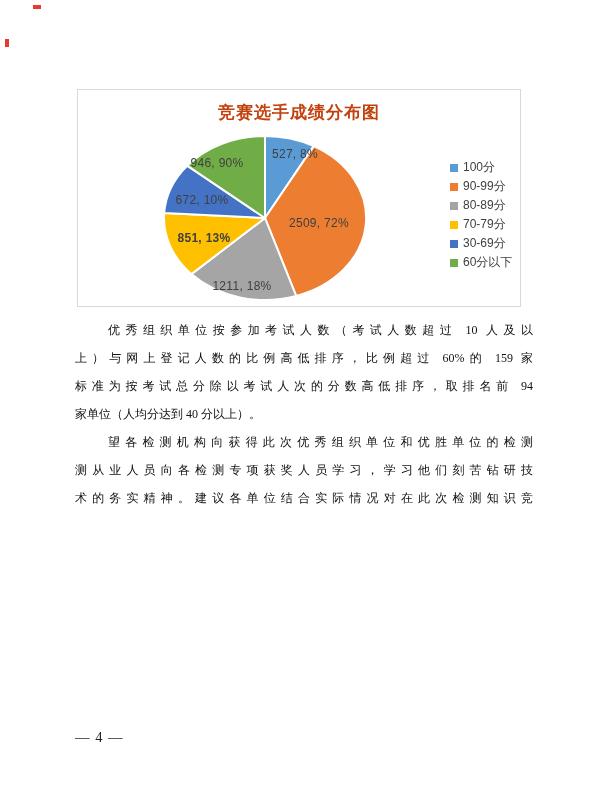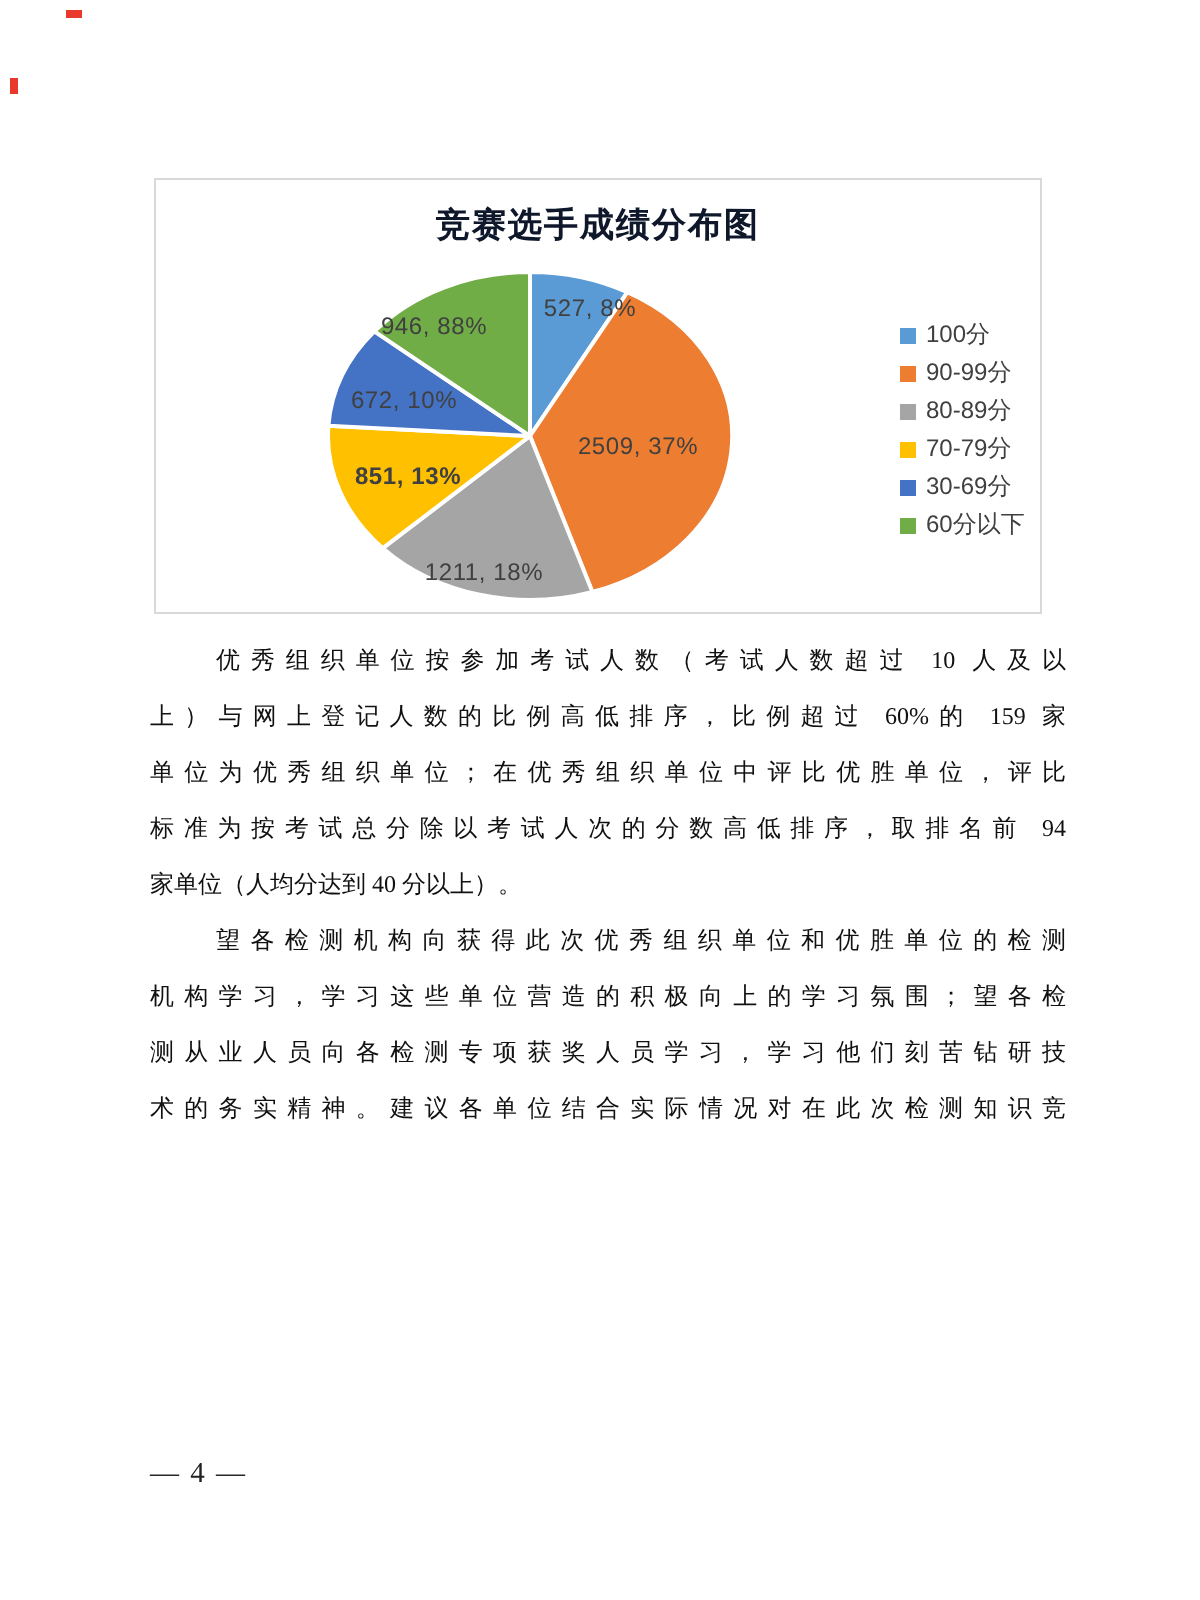--- a/index.html
+++ b/index.html
@@ -26,7 +26,7 @@
   .chart-title{
     position:absolute;left:0;right:0;top:11px;
     text-align:center;
-    font-size:17px;font-weight:600;color:#0f172a;
+    font-size:17px;font-weight:600;color:#c2410c;
     letter-spacing:1px;
   }
   .pie-svg{position:absolute;left:0;top:0;width:442px;height:216px;}

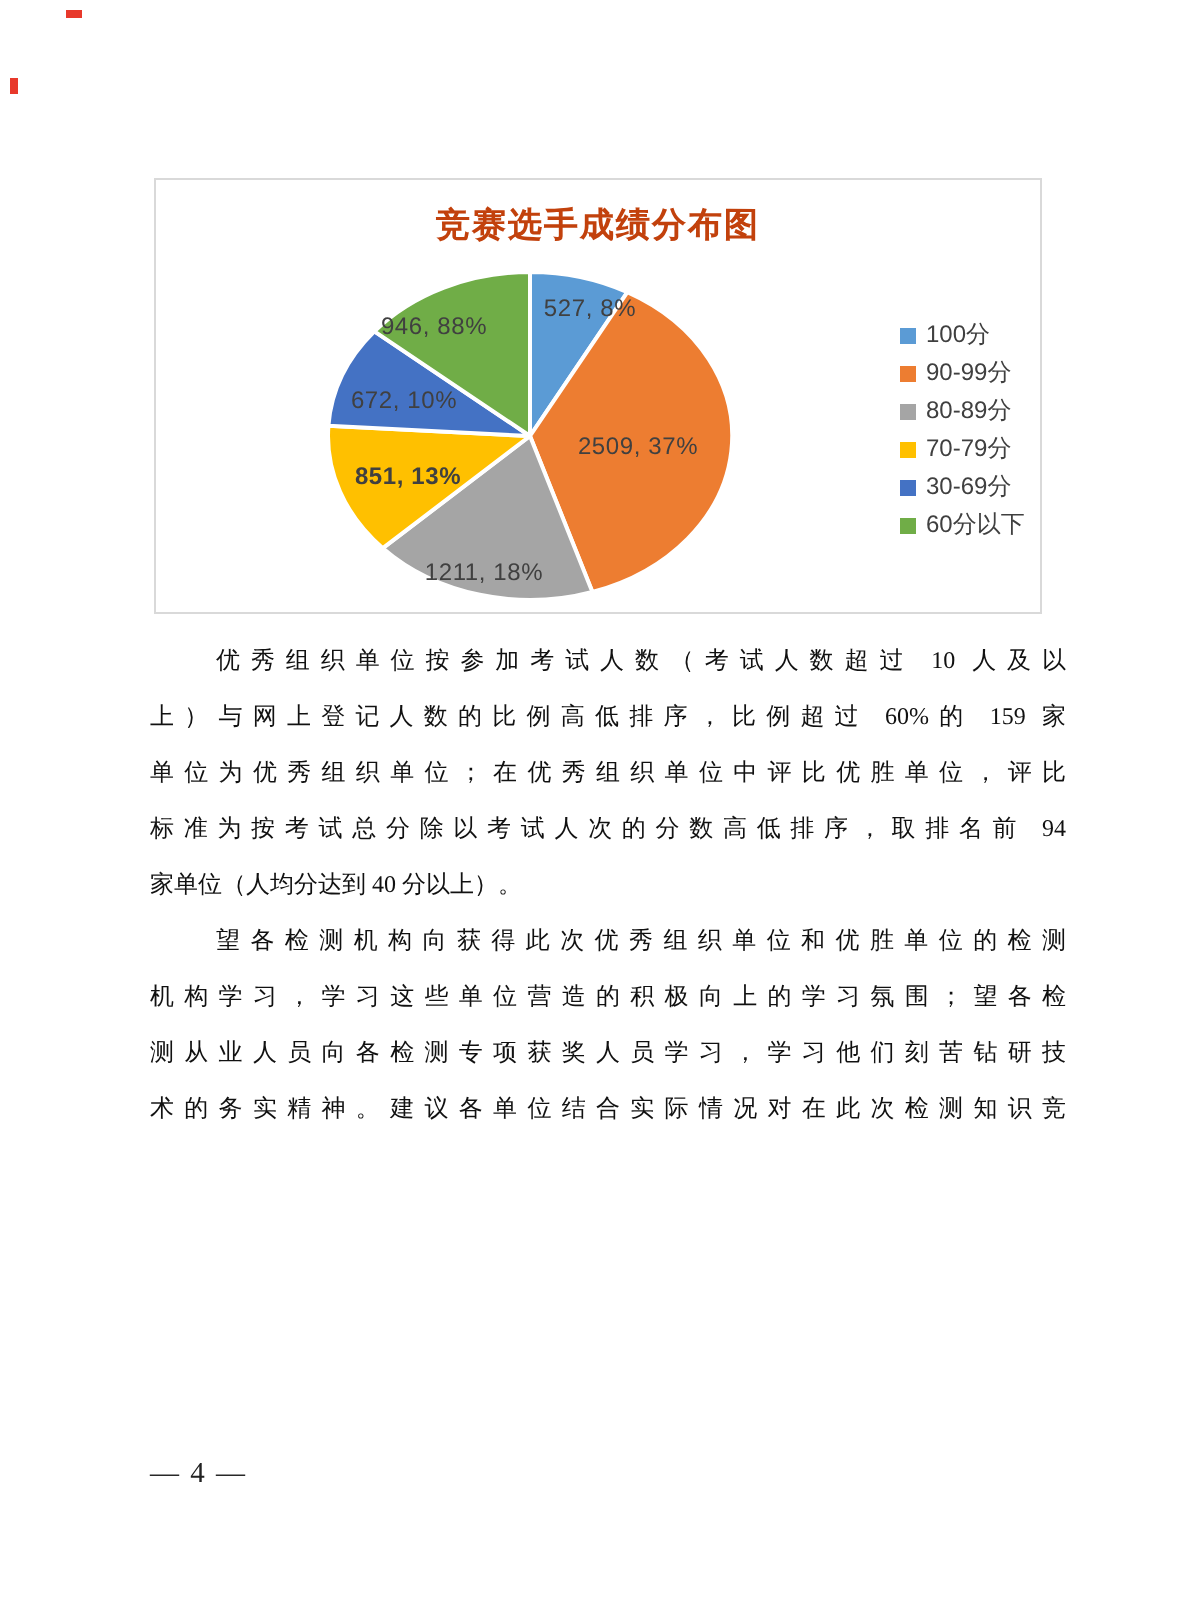--- a/index.html
+++ b/index.html
@@ -86,7 +86,7 @@
         <div class="pie-label" style="left: 164px; top: 196px;">1211, 18%</div>
         <div class="pie-label" style="left: 126px; top: 148px; font-weight: bold;">851, 13%</div>
         <div class="pie-label" style="left: 124px; top: 110px;">672, 10%</div>
-        <div class="pie-label" style="left: 139px; top: 73px;">946, 88%</div>
+        <div class="pie-label" style="left: 139px; top: 73px;">946, 90%</div>
       </div>
     <div class="legend" id="legend">
         <div class="legend-item">

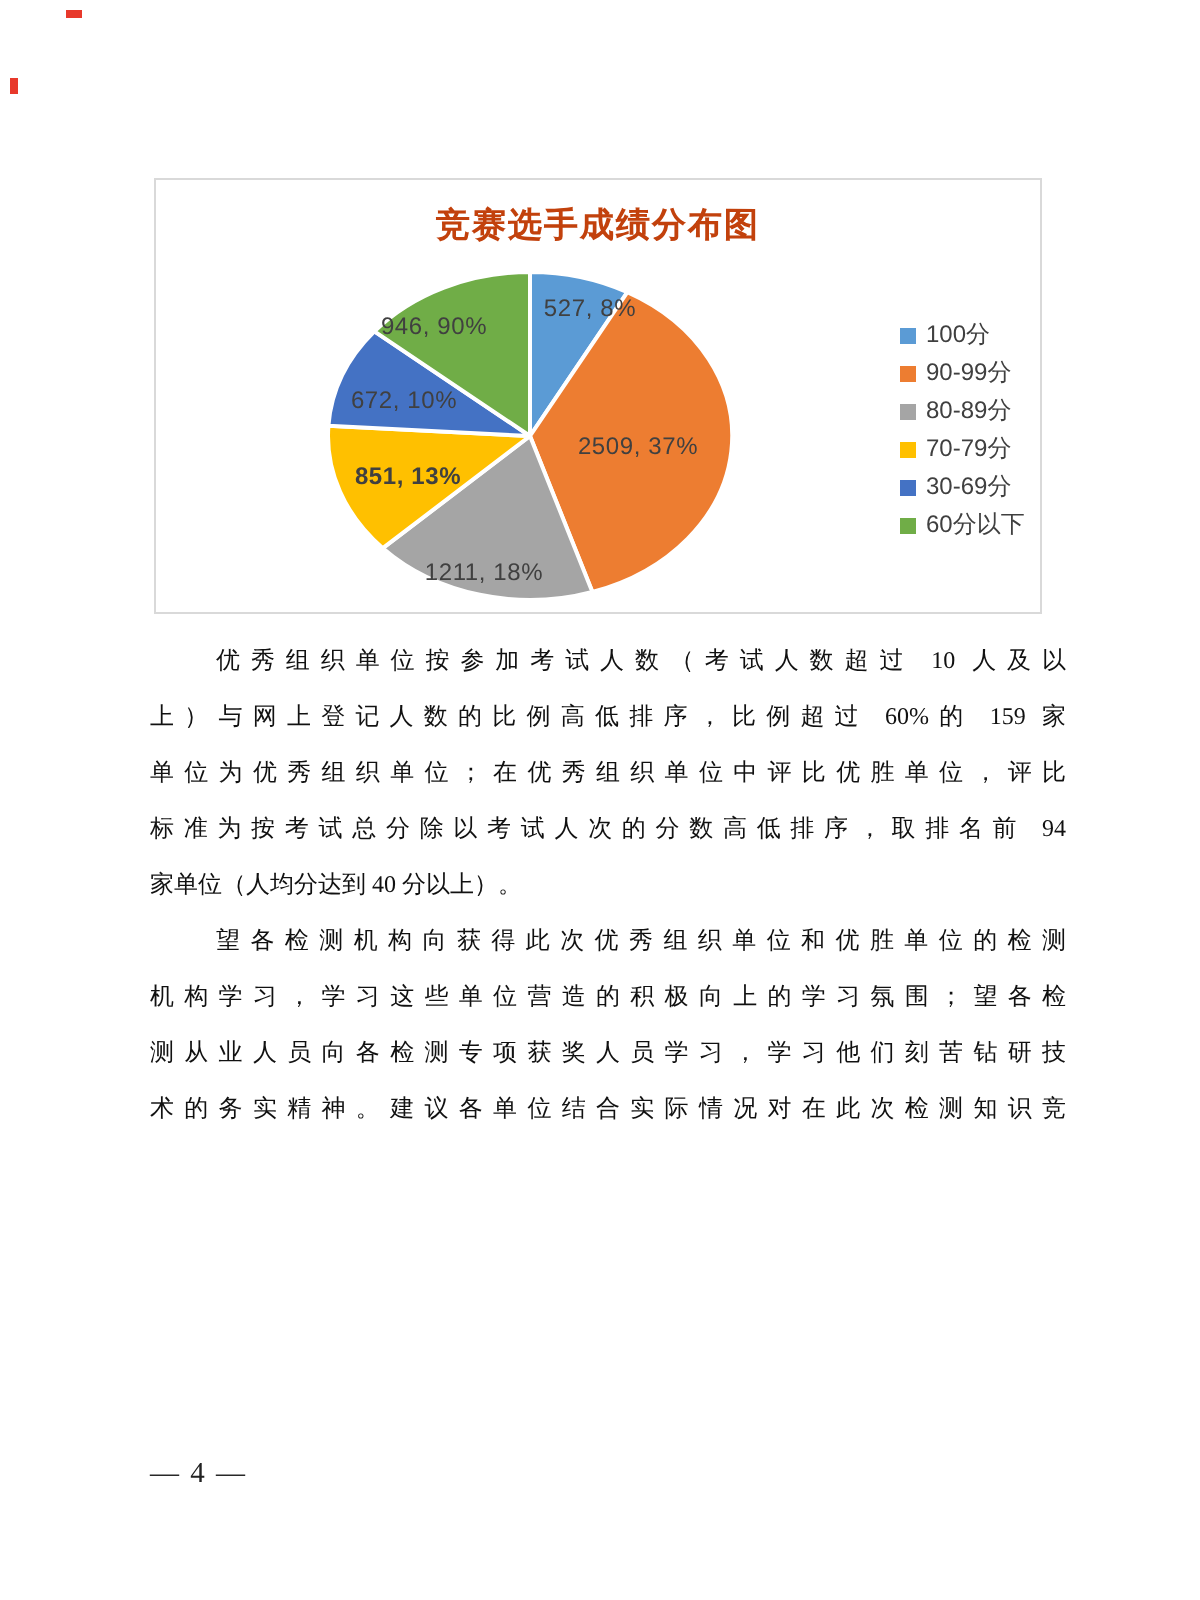--- a/index.html
+++ b/index.html
@@ -82,7 +82,7 @@
     <div class="chart-title">竞赛选手成绩分布图</div>
     <div id="pie-labels">
         <div class="pie-label" style="left: 217px; top: 64px;">527, 8%</div>
-        <div class="pie-label" style="left: 241px; top: 133px;">2509, 37%</div>
+        <div class="pie-label" style="left: 241px; top: 133px;">2509, 72%</div>
         <div class="pie-label" style="left: 164px; top: 196px;">1211, 18%</div>
         <div class="pie-label" style="left: 126px; top: 148px; font-weight: bold;">851, 13%</div>
         <div class="pie-label" style="left: 124px; top: 110px;">672, 10%</div>

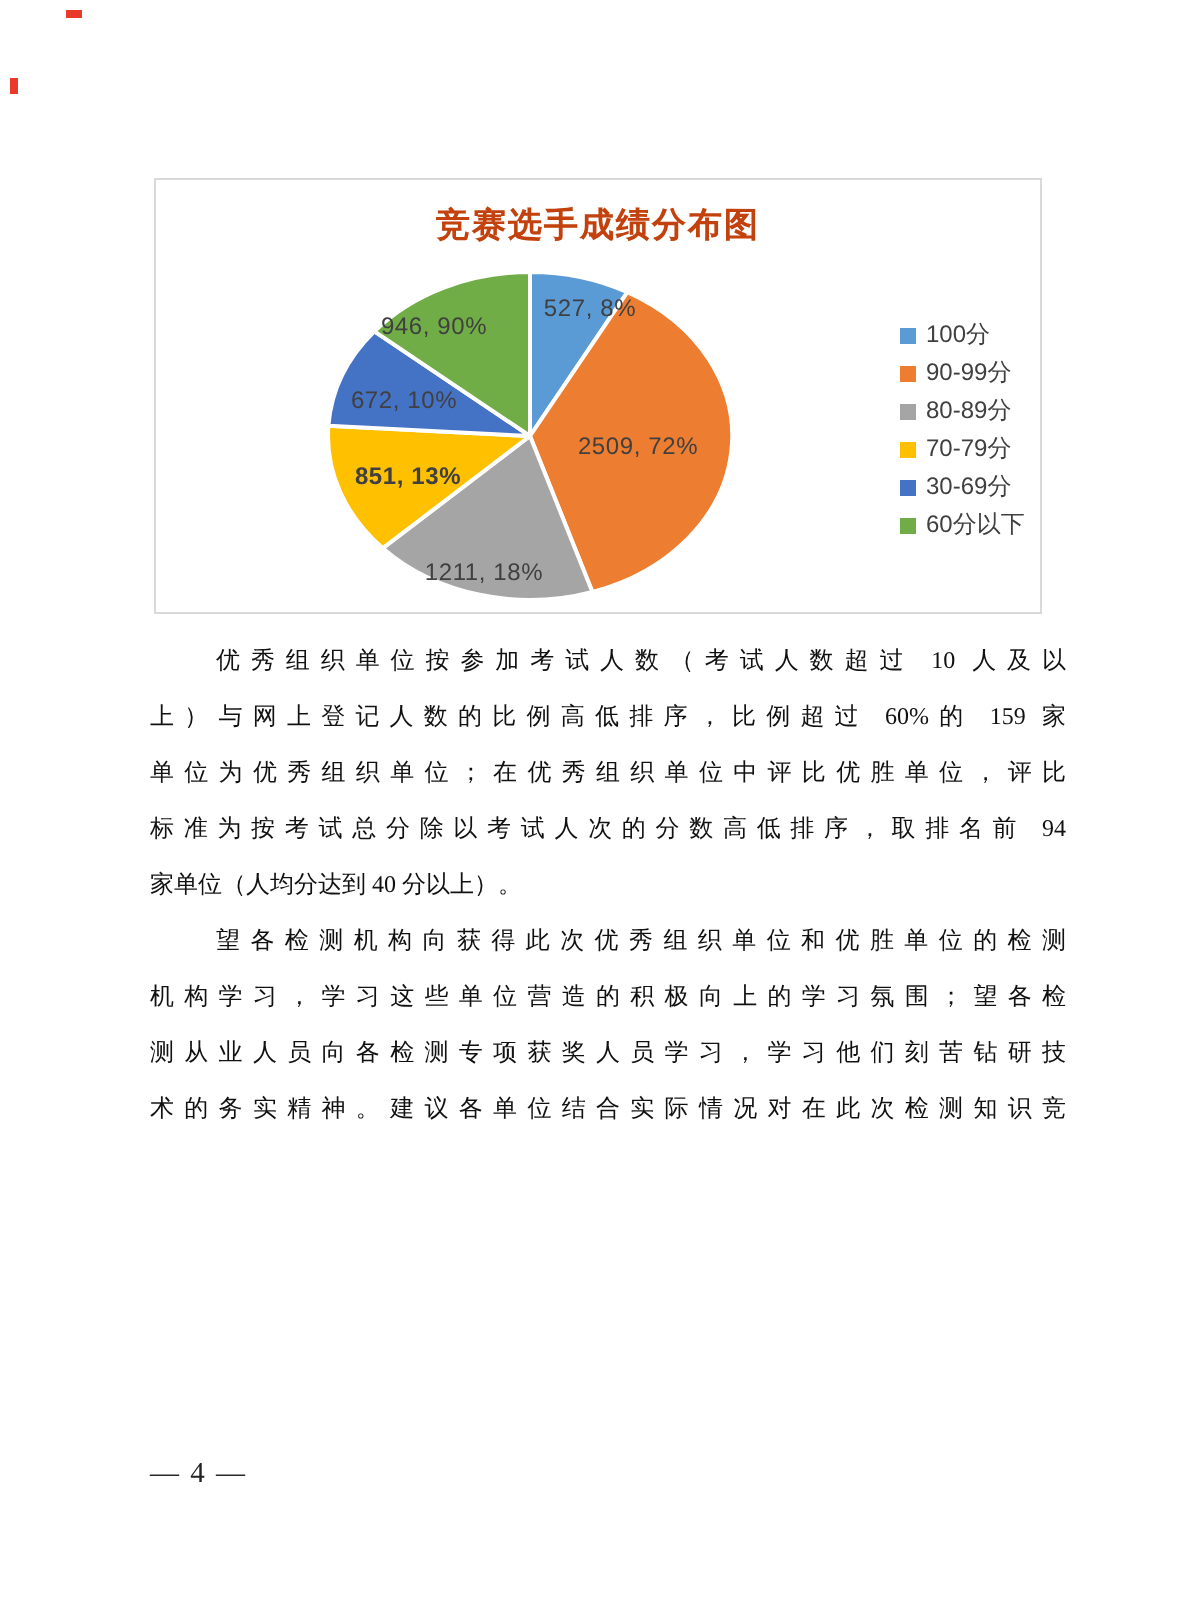--- a/index.html
+++ b/index.html
@@ -119,7 +119,6 @@
   <div class="body-text">
     <div class="tline first">优秀组织单位按参加考试人数（考试人数超过 10 人及以</div>
     <div class="tline">上）与网上登记人数的比例高低排序，比例超过 60%的 159 家</div>
-    <div class="tline">单位为优秀组织单位；在优秀组织单位中评比优胜单位，评比</div>
     <div class="tline">标准为按考试总分除以考试人次的分数高低排序，取排名前 94</div>
     <div class="tline last">家单位（人均分达到 40 分以上）。</div>
     <div class="tline first">望各检测机构向获得此次优秀组织单位和优胜单位的检测</div>

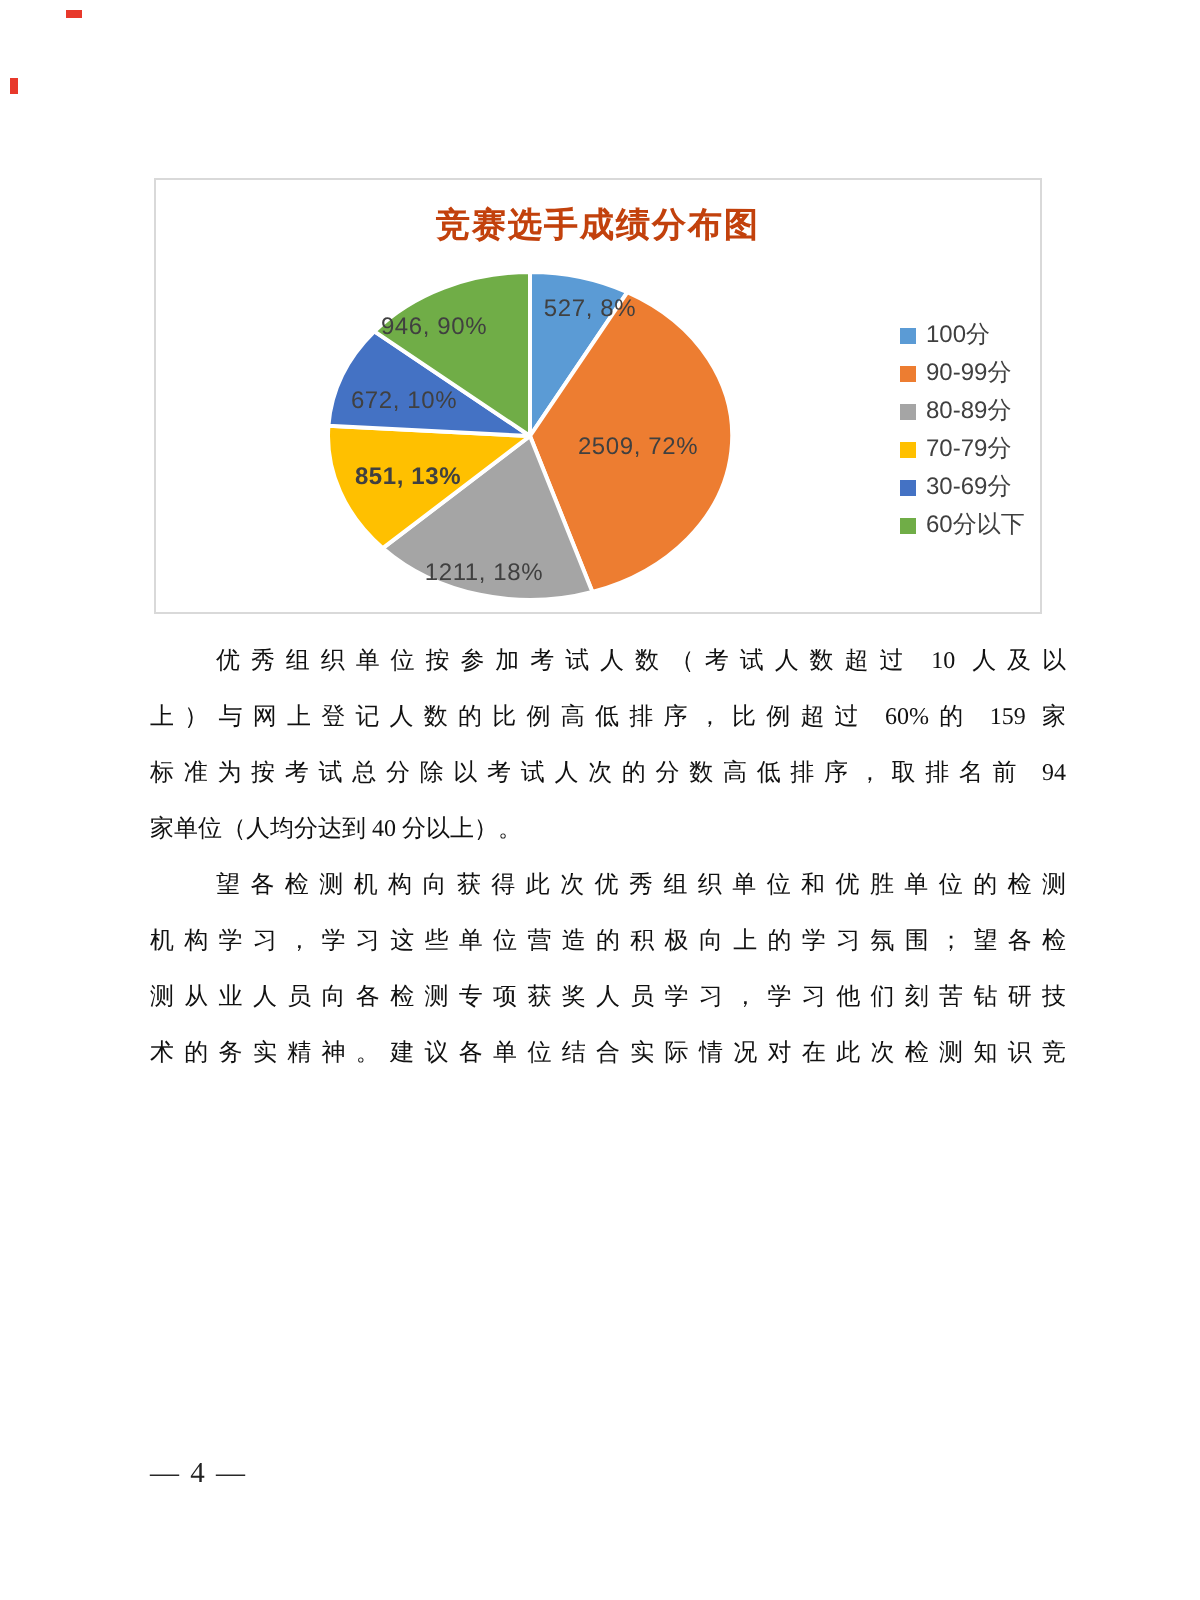--- a/index.html
+++ b/index.html
@@ -122,7 +122,6 @@
     <div class="tline">标准为按考试总分除以考试人次的分数高低排序，取排名前 94</div>
     <div class="tline last">家单位（人均分达到 40 分以上）。</div>
     <div class="tline first">望各检测机构向获得此次优秀组织单位和优胜单位的检测</div>
-    <div class="tline">机构学习，学习这些单位营造的积极向上的学习氛围；望各检</div>
     <div class="tline">测从业人员向各检测专项获奖人员学习，学习他们刻苦钻研技</div>
     <div class="tline">术的务实精神。建议各单位结合实际情况对在此次检测知识竞</div>
   </div>

